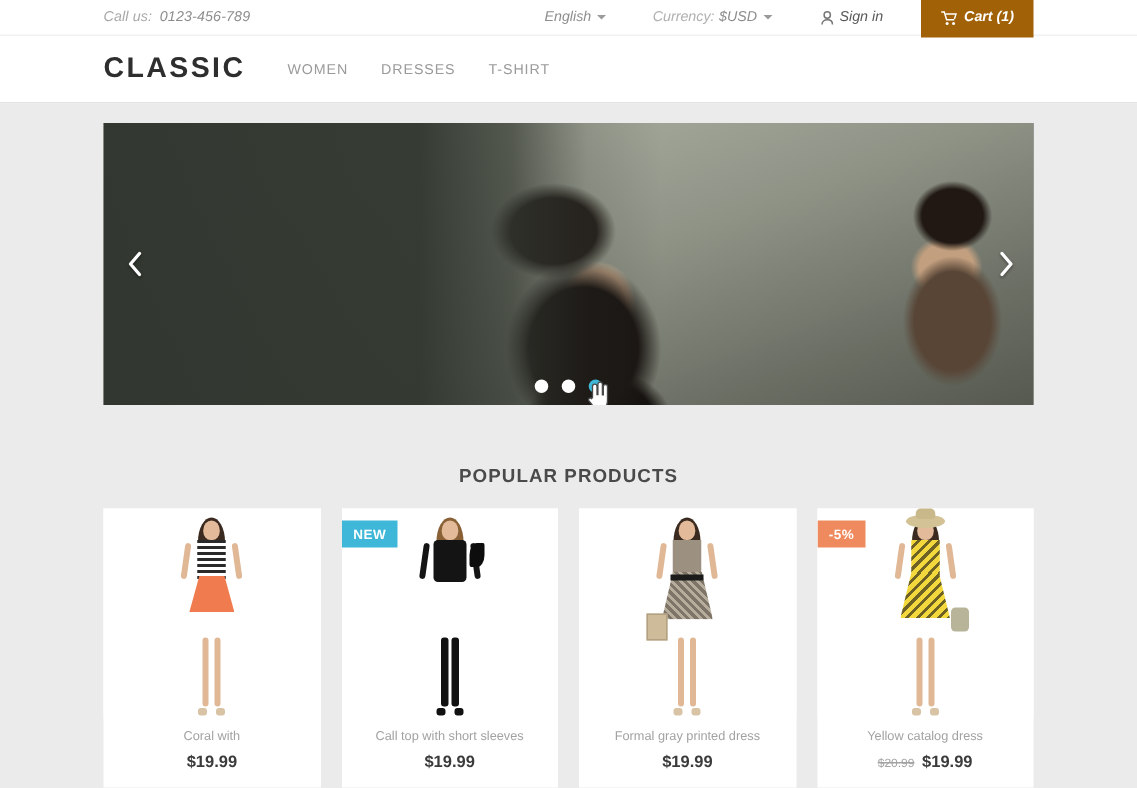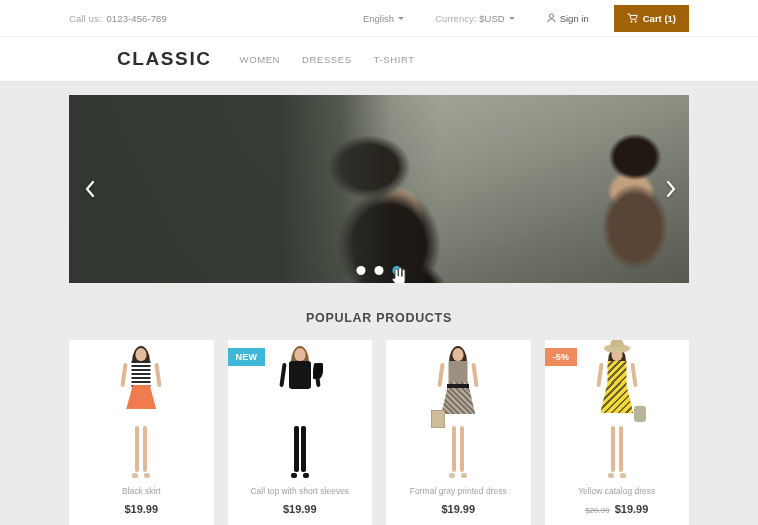--- a/index.html
+++ b/index.html
@@ -12,12 +12,13 @@
 
   
   .topbar {
-    height: 37px;
+    height: 24px;
     background: #fff;
     display: flex;
     align-items: stretch;
     border-bottom: 1px solid #f1f1f1;
     position: relative;
+    font-style: italic;
   }
   .topbar-inner {
     width: 620px; margin: 0 auto;

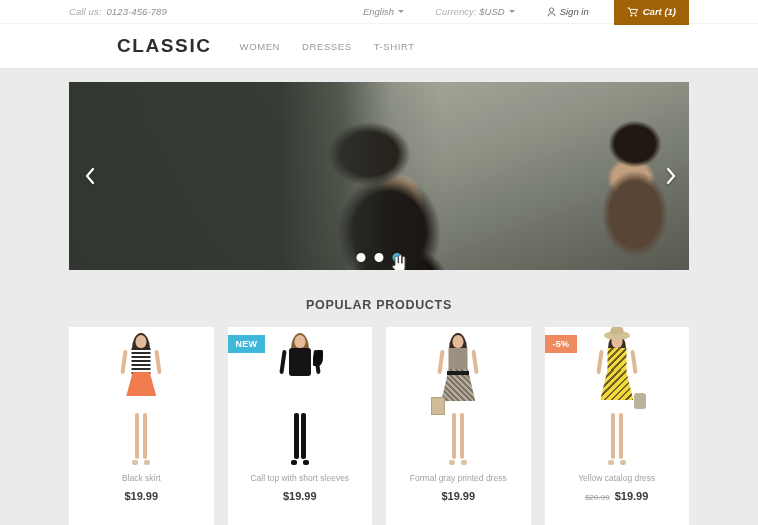--- a/index.html
+++ b/index.html
@@ -77,7 +77,6 @@
   .logo {
     font-size: 19px; font-weight: bold; color: #2e2e2e;
     letter-spacing: 1.6px;
-    margin-left: 48px;
   }
   .nav {
     display: flex; gap: 22px;

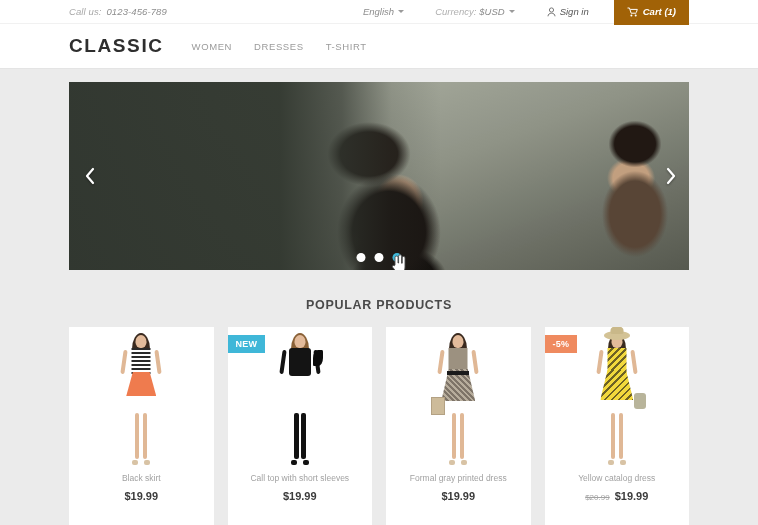--- a/index.html
+++ b/index.html
@@ -188,7 +188,7 @@
     text-align: center;
     font-size: 12.5px; font-weight: bold; color: #4a4a4a;
     letter-spacing: .7px;
-    margin-top: 28px; margin-bottom: 15px;
+    margin-top: 40px; margin-bottom: 15px;
   }
   .grid {
     display: flex; gap: 14px;

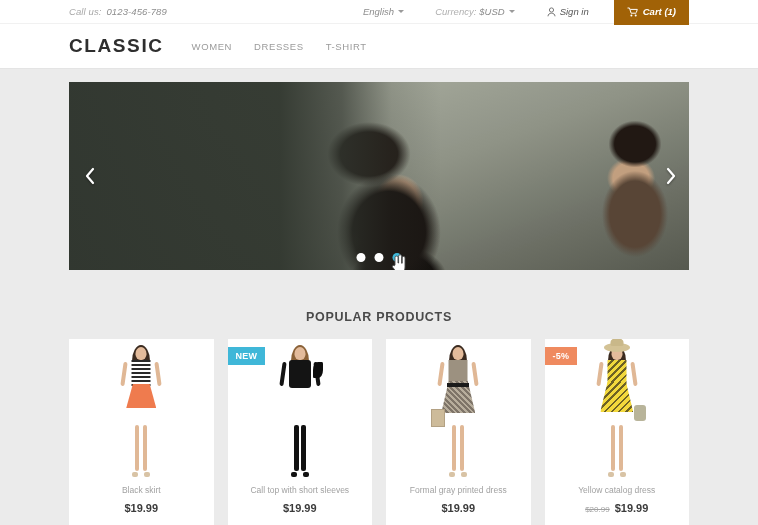--- a/index.html
+++ b/index.html
@@ -378,7 +378,7 @@
             <div class="shoes"></div>
         </div>
       </div>
-      <div class="card-name">Black skirt</div>
+      <div class="card-name">Coral with</div>
       <div class="card-price">
         <span>$19.99</span>
       </div>

